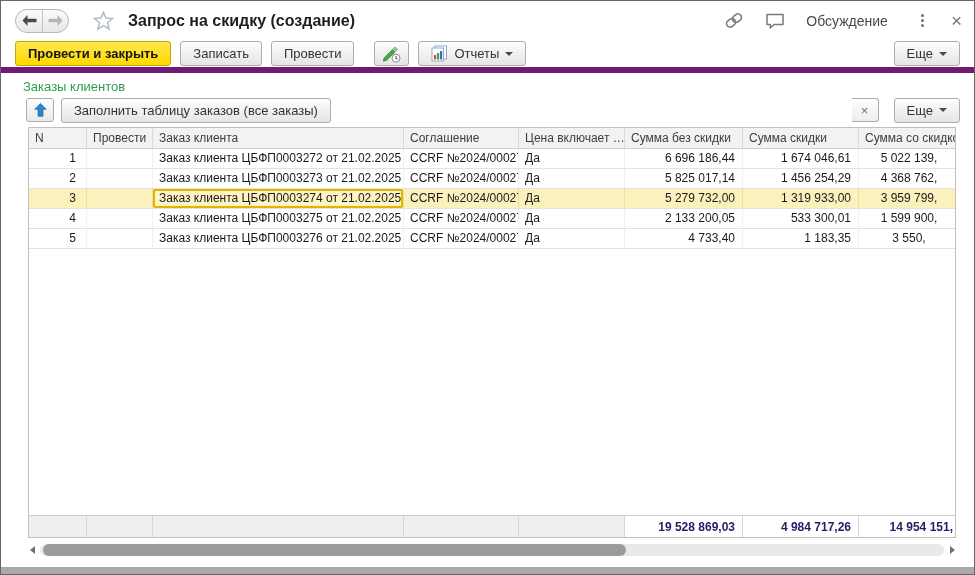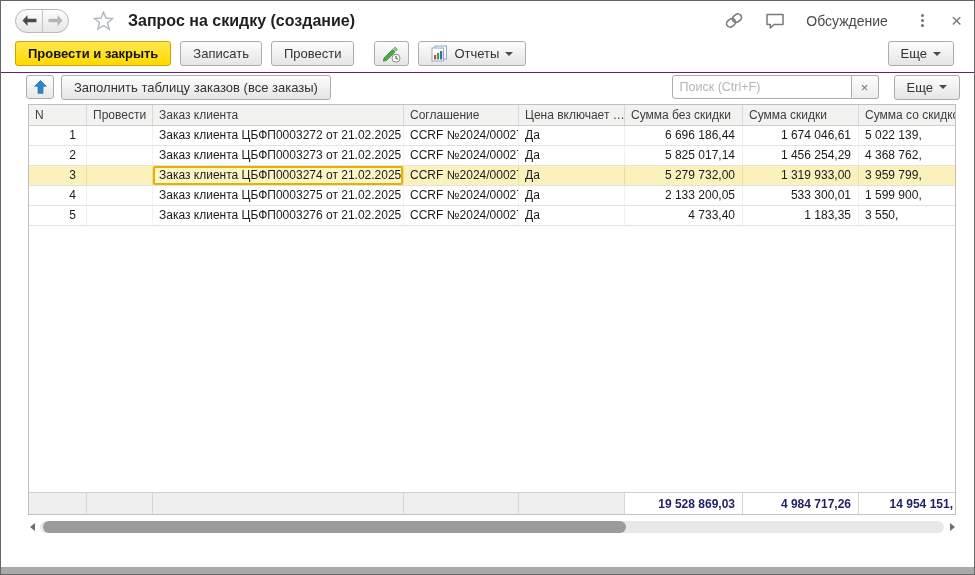--- a/index.html
+++ b/index.html
@@ -32,7 +32,7 @@
   .close-x { margin-left:24px; font-size:19px; color:#777; line-height:1; cursor:pointer; }
 
   
-  .toolbar { height:33px; display:flex; align-items:flex-start; gap:9px; padding:1px 20px 0 14px; border-bottom:1px solid #701a75; }
+  .toolbar { height:33px; display:flex; align-items:flex-start; gap:9px; padding:1px 14px 0 14px; border-bottom:6px solid #701a75; }
   .btn {
     height:25px; padding:0 12px; border:1px solid #acacac; border-radius:3px;
     background:linear-gradient(#fdfdfd,#e5e5e5); font-size:13px; color:#333;

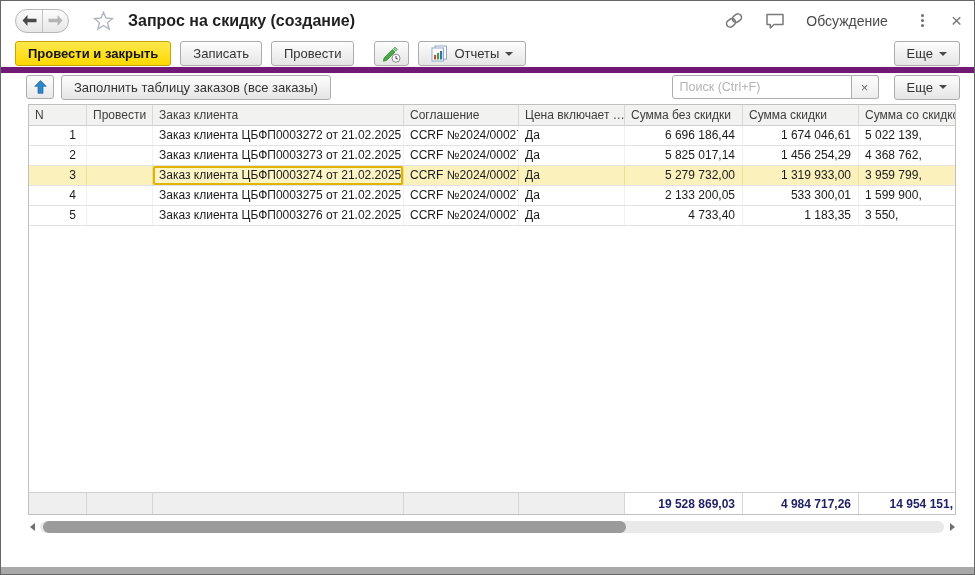--- a/index.html
+++ b/index.html
@@ -191,6 +191,7 @@
     </button>
   </div>
 
+  <div class="section-label">Заказы клиентов</div>
 
   <div class="cmdbar">
     <div class="updown">

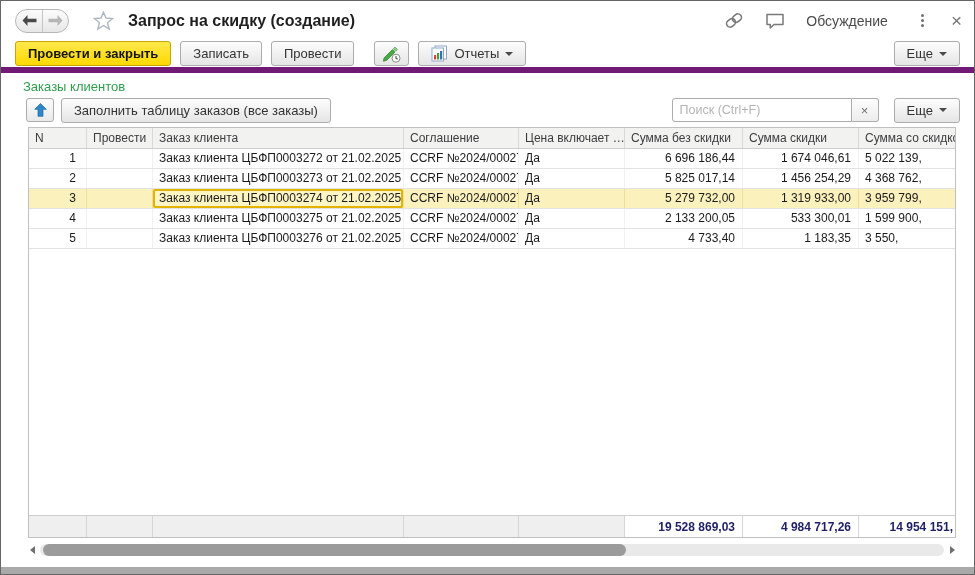--- a/index.html
+++ b/index.html
@@ -204,7 +204,6 @@
     </div>
     <button class="btn">Заполнить таблицу заказов (все заказы)</button>
     <div class="search-group">
-      <input class="search-input" type="text" placeholder="Поиск (Ctrl+F)" style="">
       <div class="search-clear">×</div>
     </div>
     <button class="btn cmd-more">

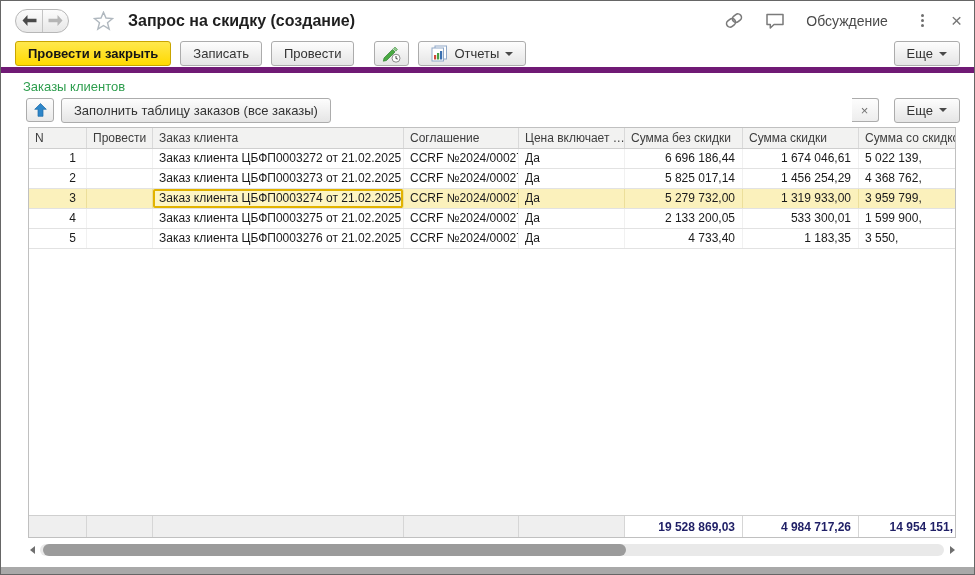--- a/index.html
+++ b/index.html
@@ -88,7 +88,7 @@
   }
   .td.num { text-align:right; padding-right:7px; }
   .td.ncol { text-align:right; padding-right:10px; }
-  .td.last { border-right:none; padding-right:2px; text-align:left; }
+  .td.last { border-right:none; padding-right:2px; text-align:center; }
   .tr.selected { background:#fbf1bc; }
   .tr.selected .td { border-right-color:#ecdf9b; }
   .tr.selected .td.focused {

